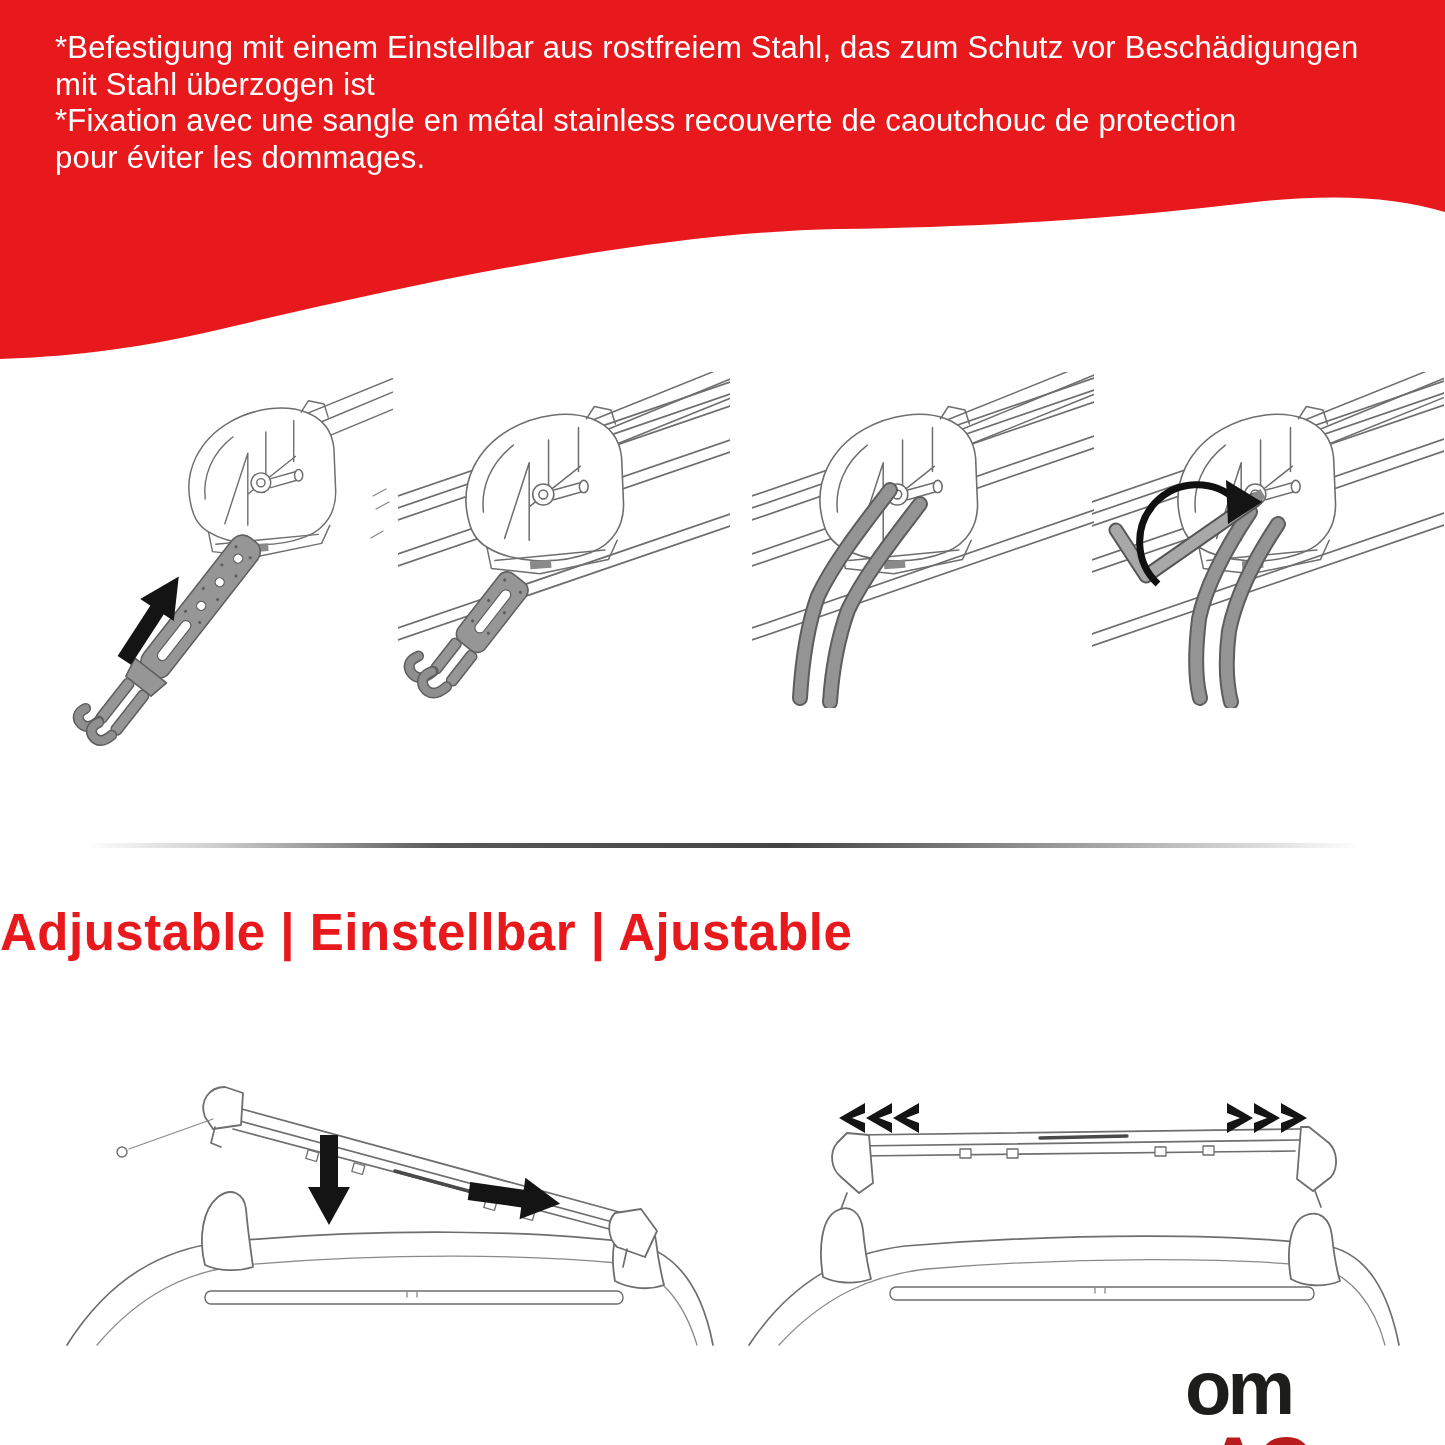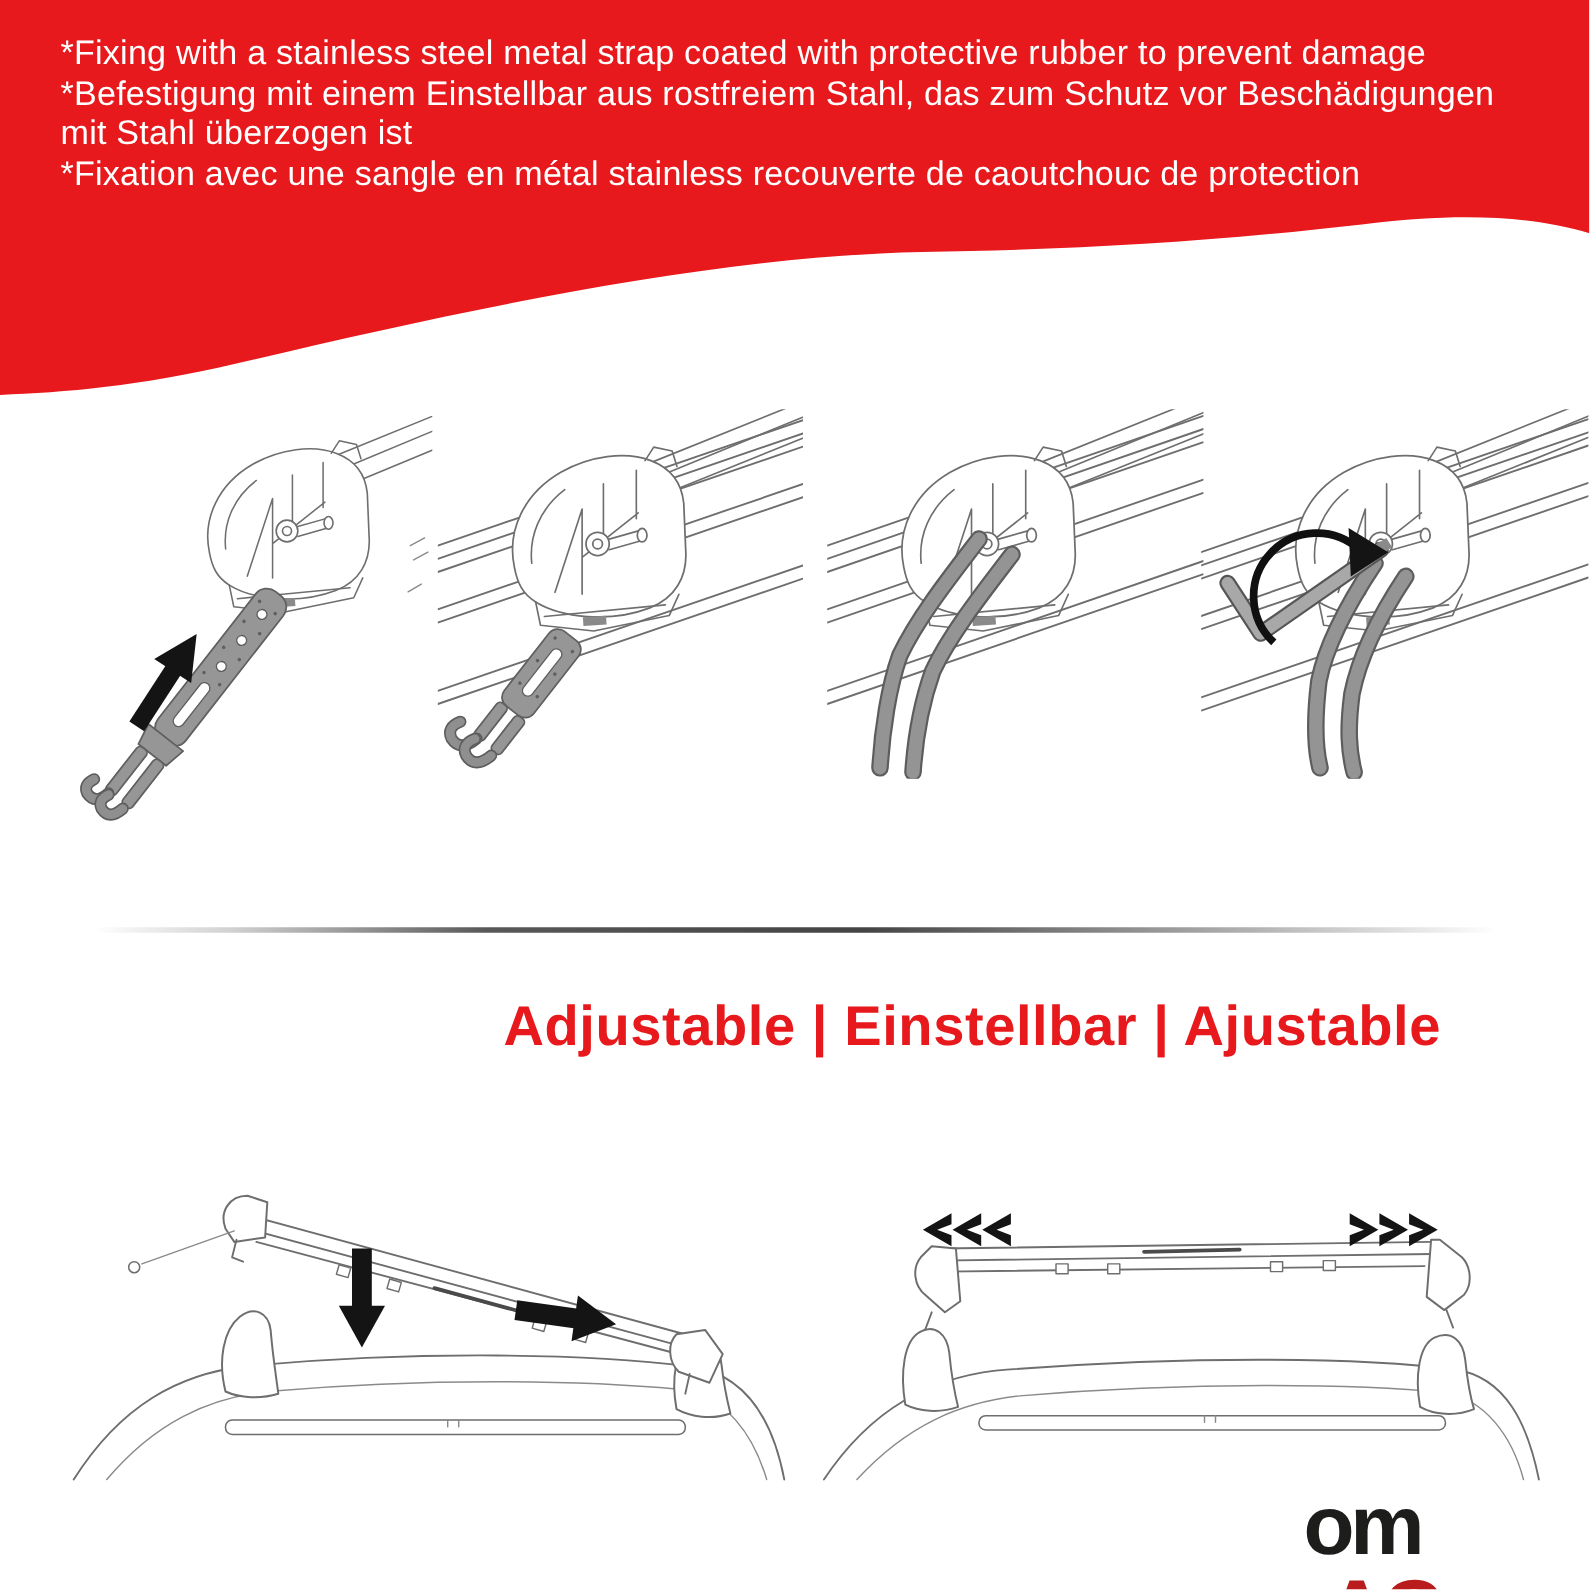--- a/index.html
+++ b/index.html
@@ -49,7 +49,6 @@
   </svg>
 
   <div class="banner-text">
-    <div>*Fixing with a stainless steel metal strap coated with protective rubber to prevent damage</div>
     <div>*Befestigung mit einem Einstellbar aus rostfreiem Stahl, das zum Schutz vor Beschädigungen</div>
     <div>mit Stahl überzogen ist</div>
     <div>*Fixation avec une sangle en métal stainless recouverte de caoutchouc de protection</div>

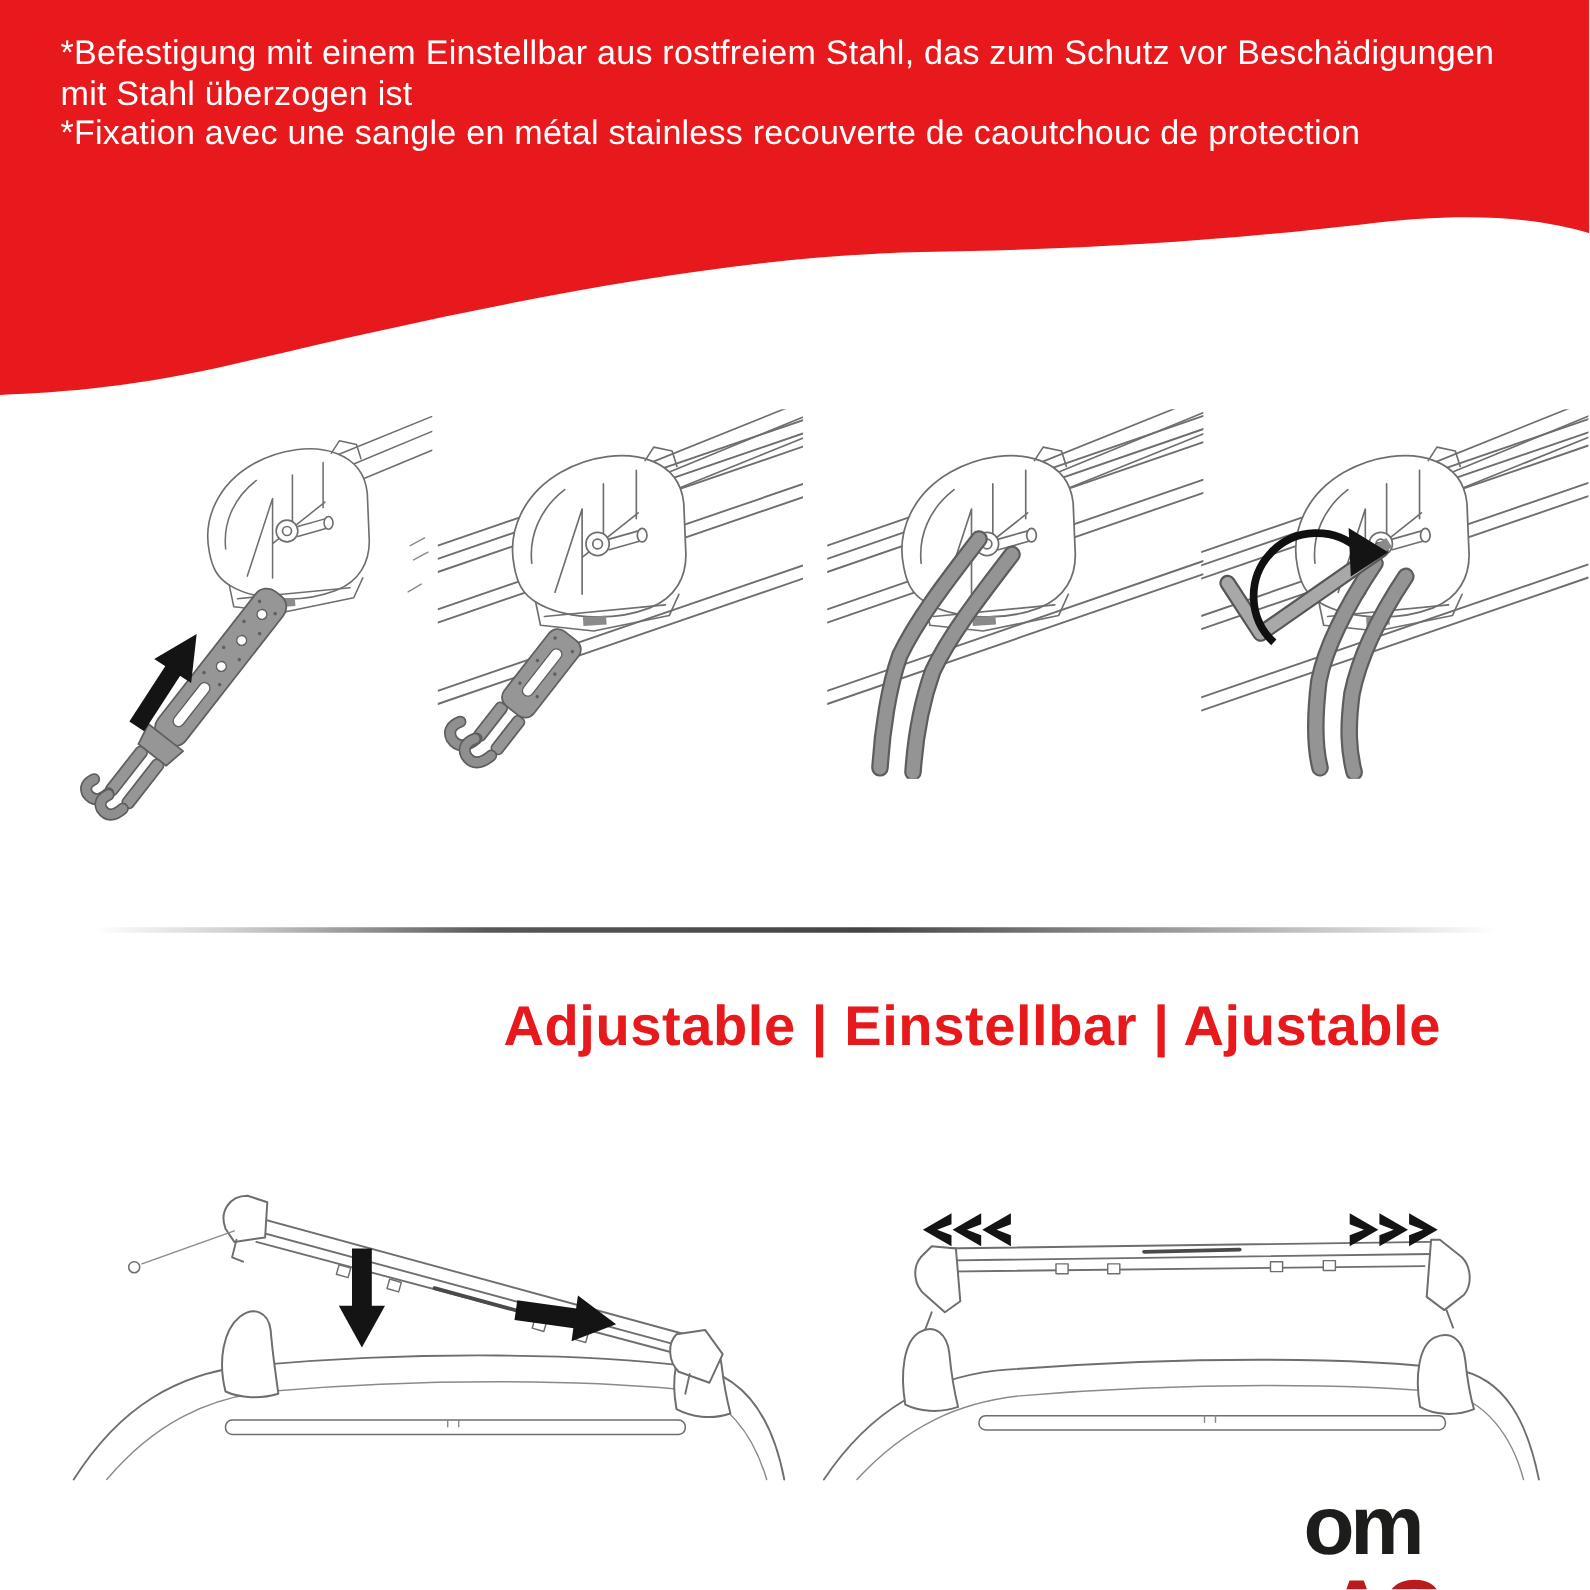--- a/index.html
+++ b/index.html
@@ -52,6 +52,7 @@
     <div>*Befestigung mit einem Einstellbar aus rostfreiem Stahl, das zum Schutz vor Beschädigungen</div>
     <div>mit Stahl überzogen ist</div>
     <div>*Fixation avec une sangle en métal stainless recouverte de caoutchouc de protection</div>
+    <div>pour éviter les dommages.</div>
   </div>
 
   <svg class="step-svg" style="left:45px;top:378px;" width="348" height="392" viewBox="0 0 348 392">

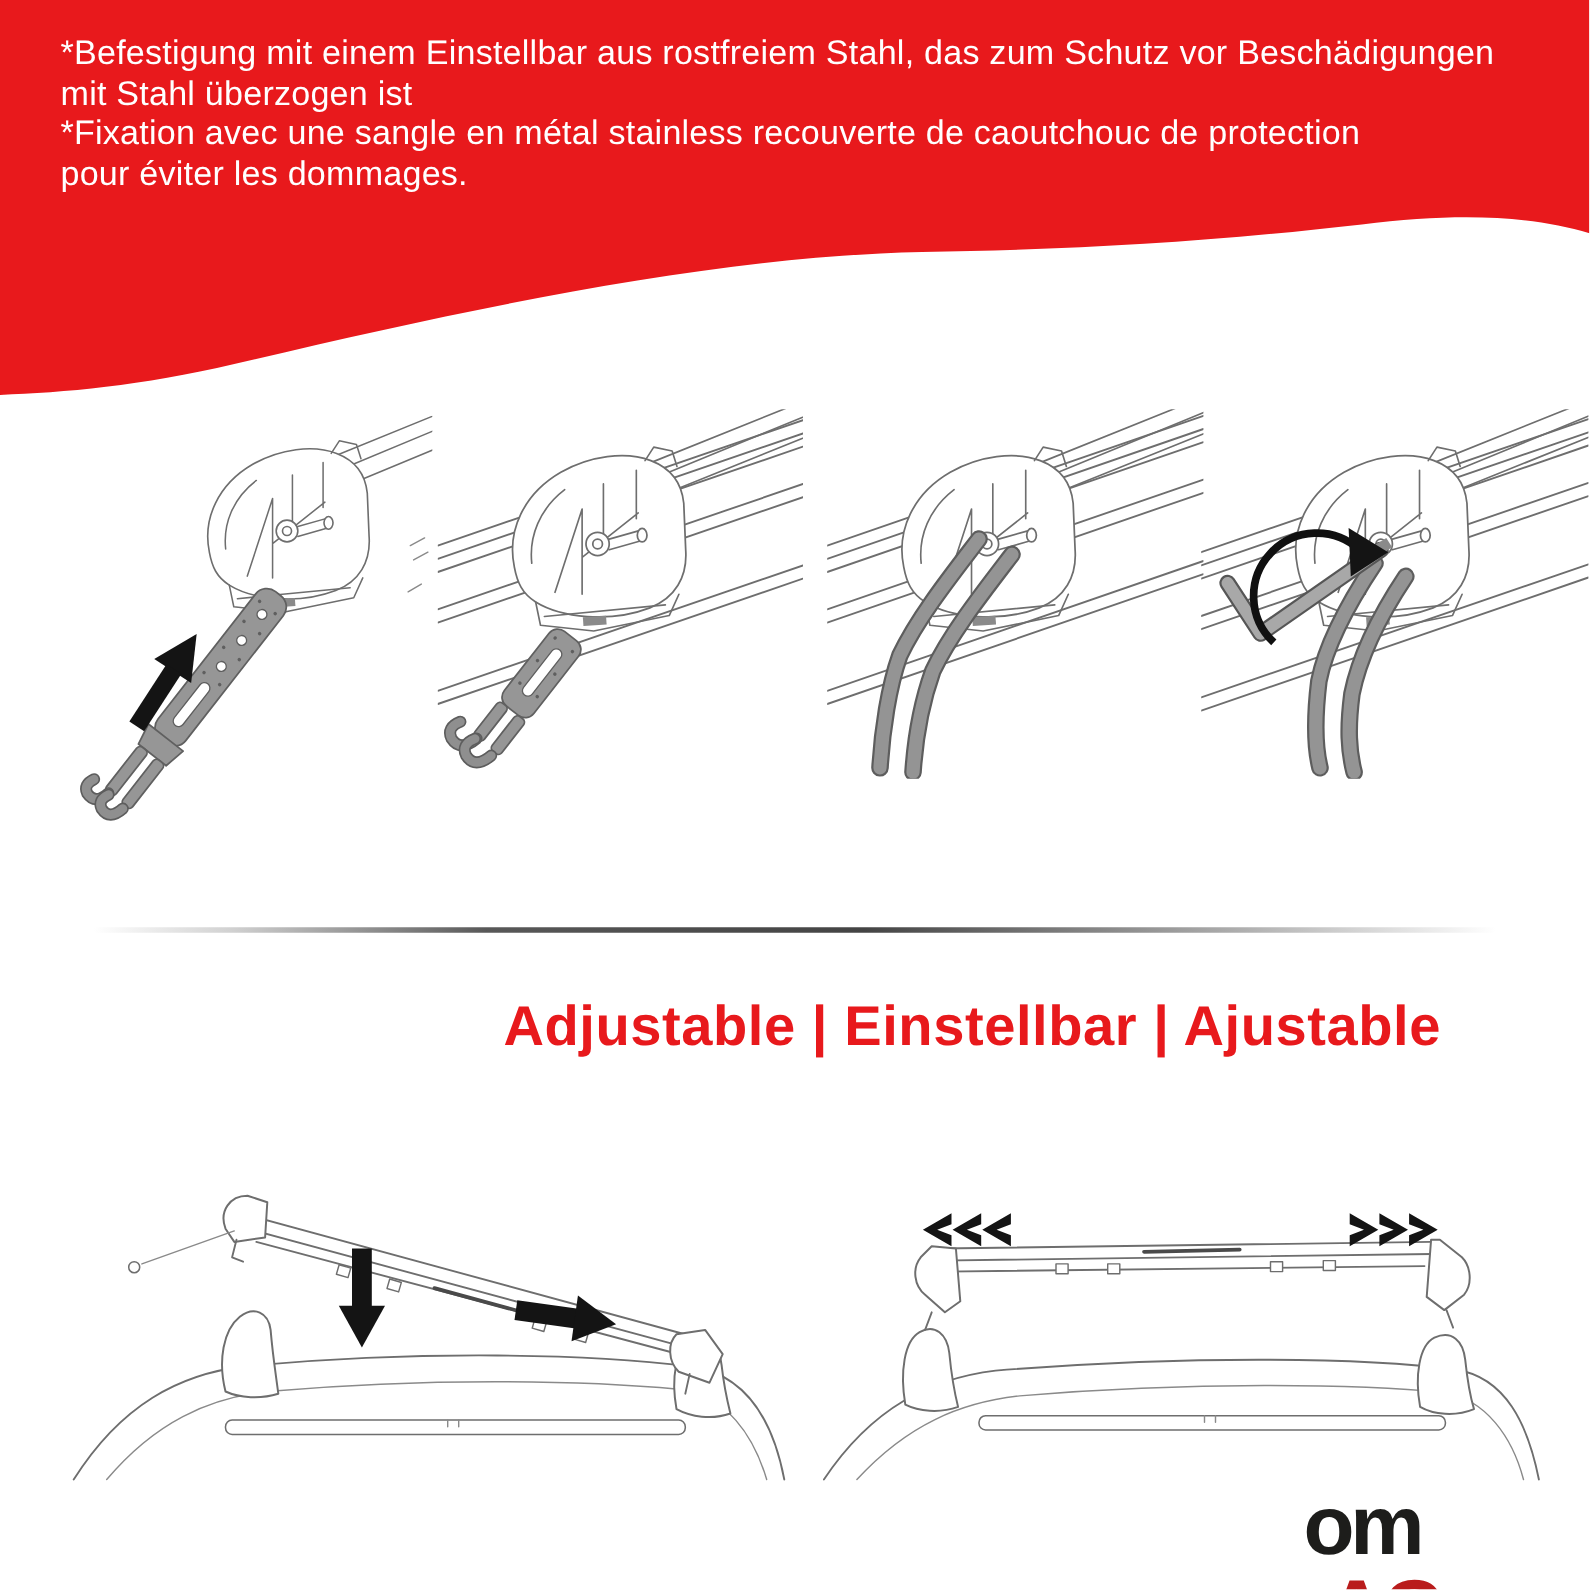--- a/index.html
+++ b/index.html
@@ -31,7 +31,7 @@
   .divider{position:absolute;left:85px;top:843px;width:1275px;height:5px;border-radius:3px;
            background:linear-gradient(to right,rgba(0,0,0,0) 0%,rgba(120,120,120,.35) 10%,
            #585858 28%,#444444 55%,rgba(110,110,110,.55) 82%,rgba(0,0,0,0) 100%);}
-  .heading{position:absolute;left:0;top:903px;width:1310px;text-align:right;
+  .heading{position:absolute;left:0;top:903px;width:1310px;text-align:left;
            color:#e8191c;font-size:51px;font-weight:bold;letter-spacing:.5px;}
   
   .logo{position:absolute;left:1185px;top:1350px;height:80px;display:flex;align-items:flex-start;

